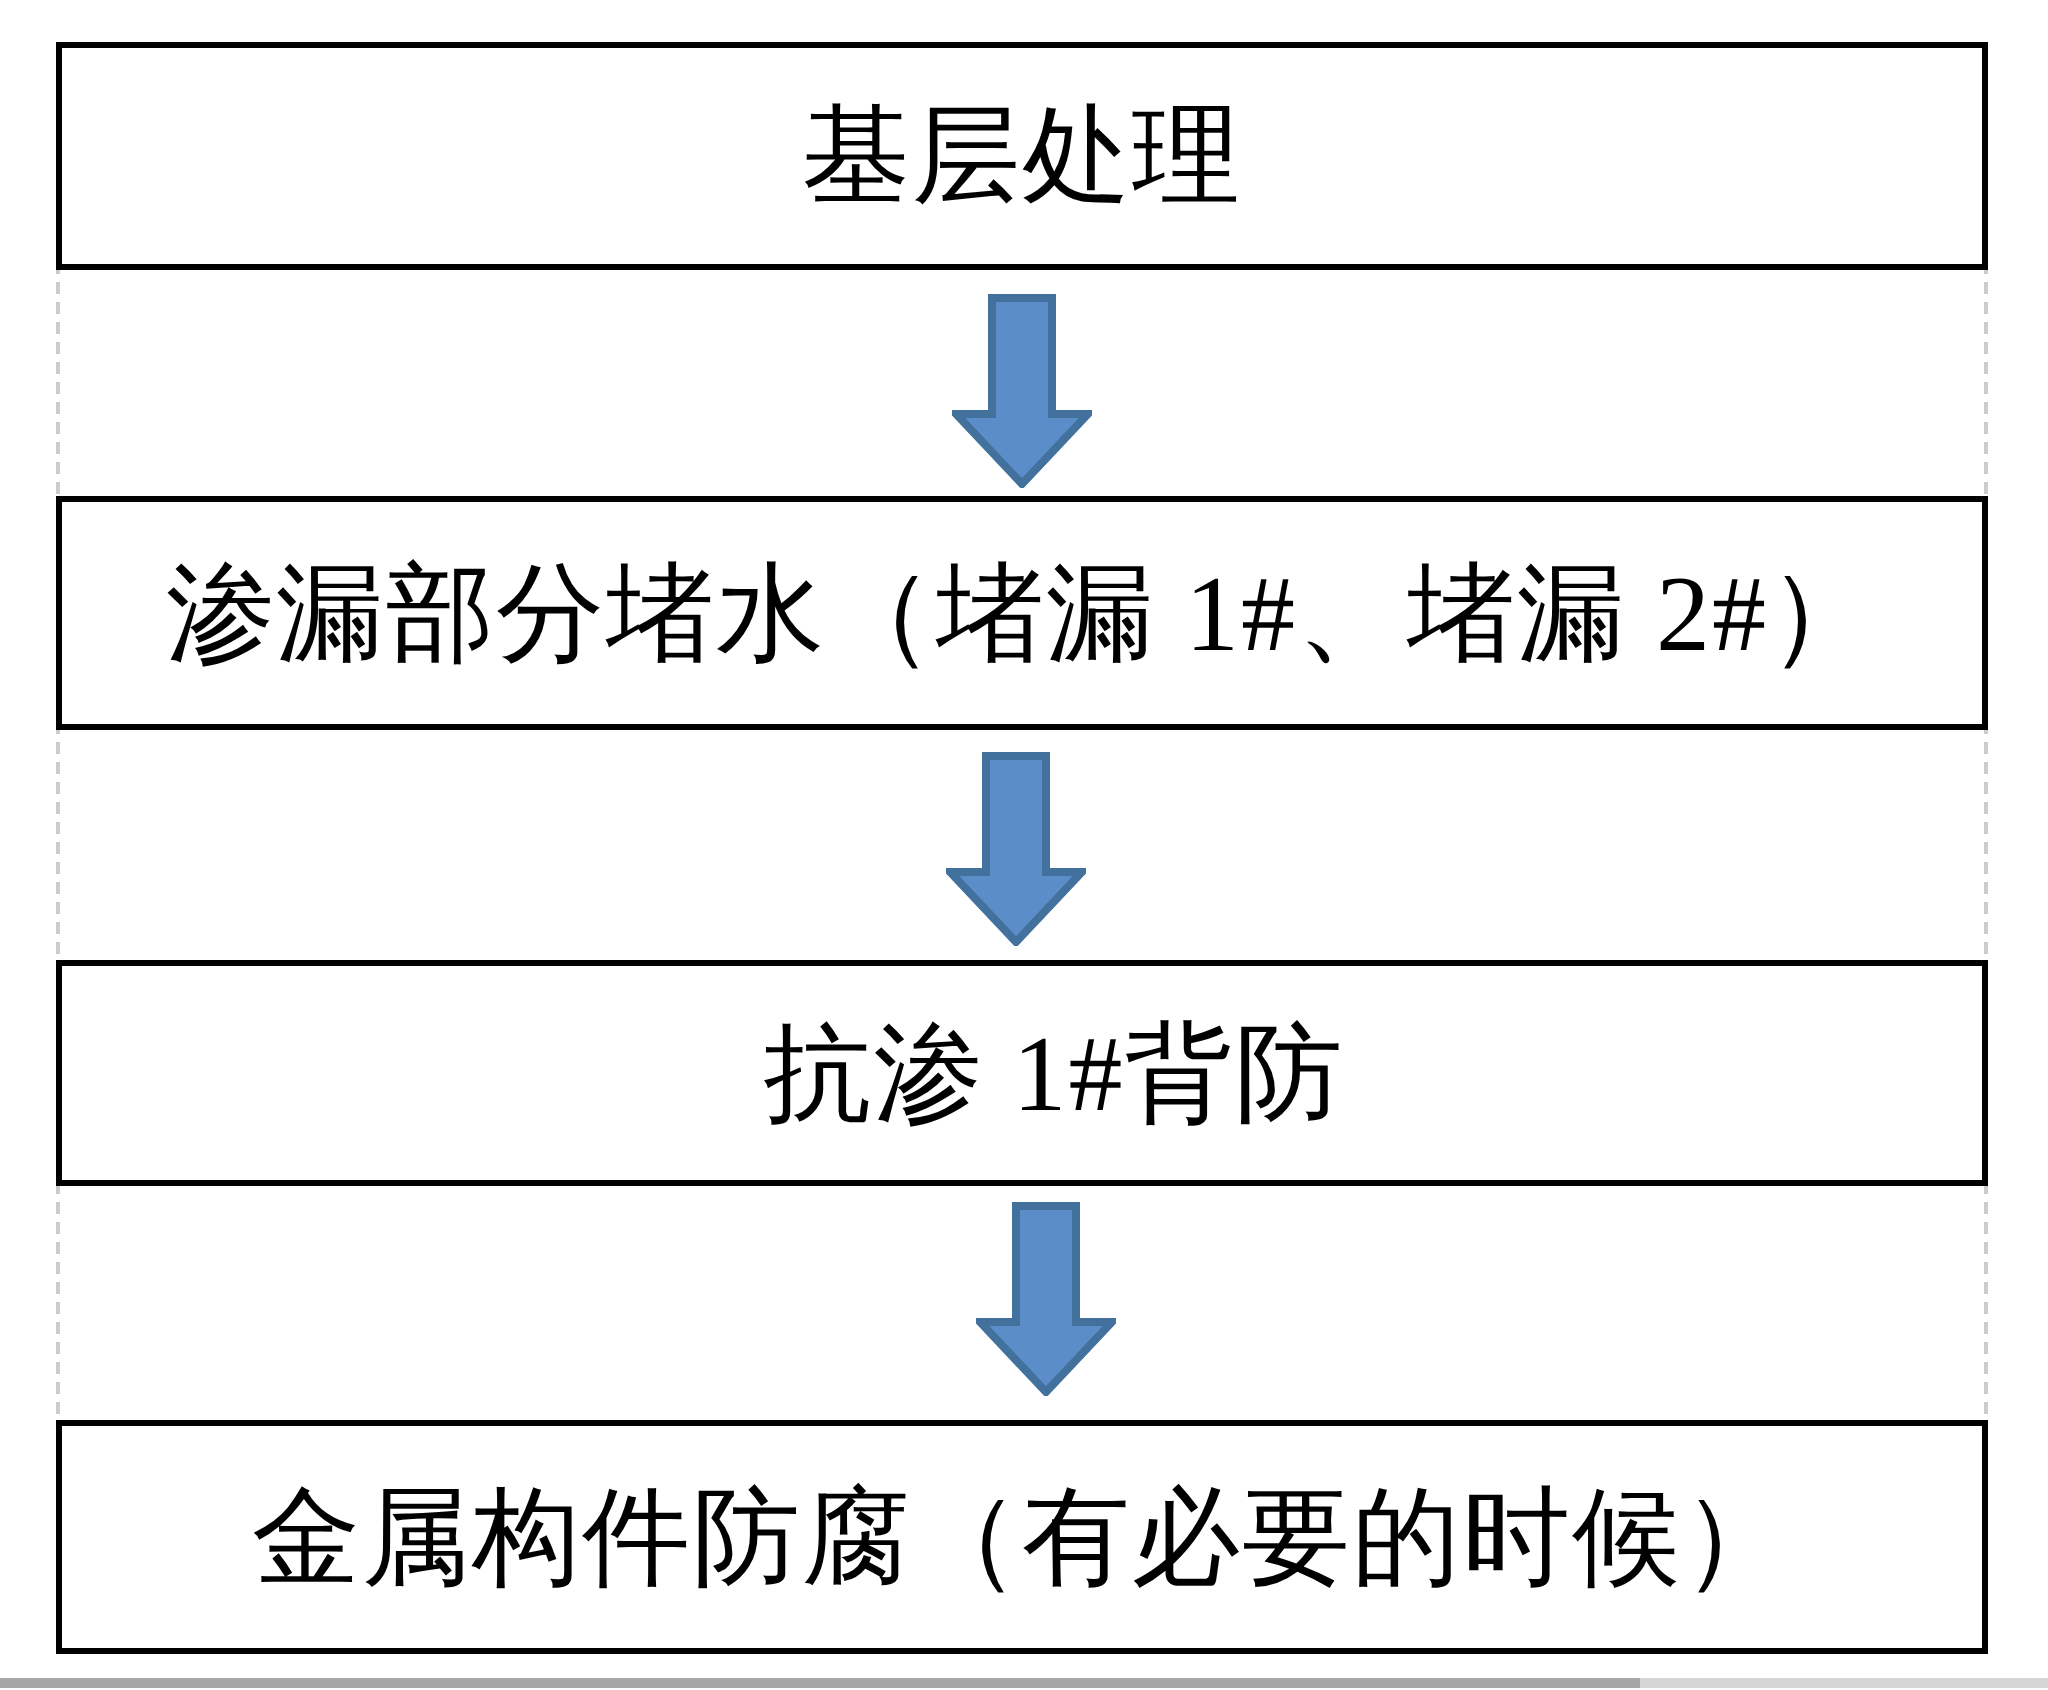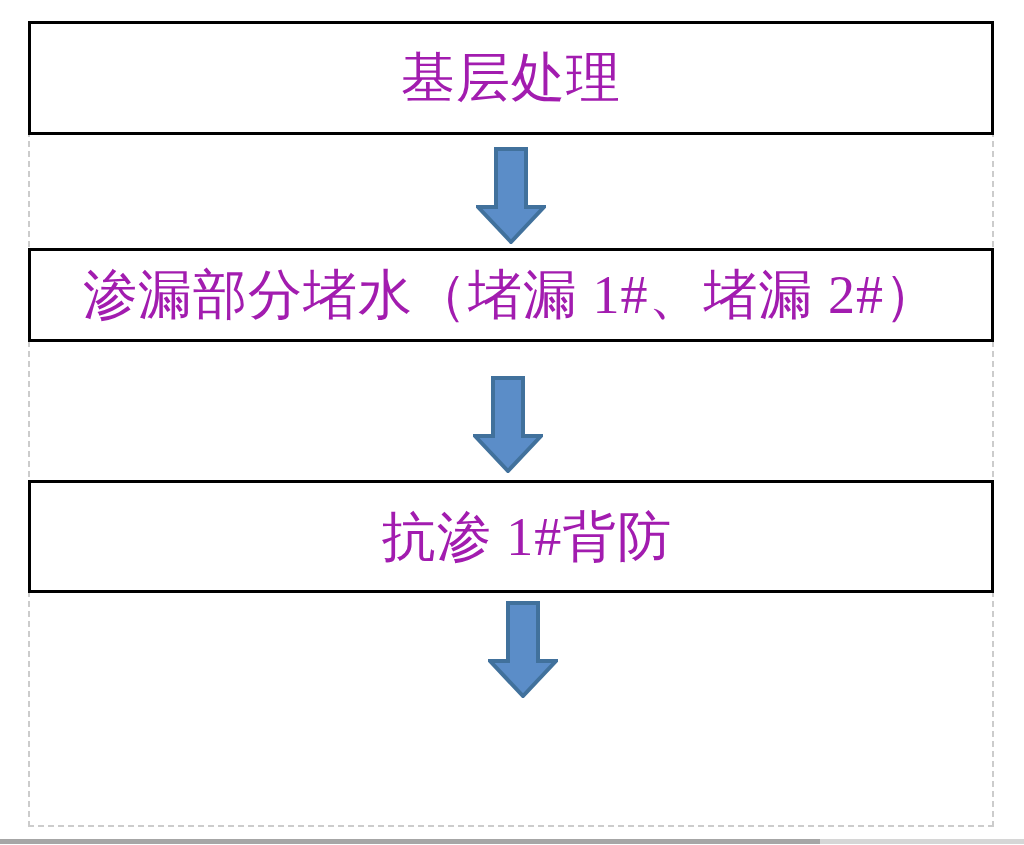--- a/index.html
+++ b/index.html
@@ -39,7 +39,7 @@
   }
   .flow-box .step-label {
     font-size: 54px;
-    color: #a21caf;
+    color: #000000;
     white-space: nowrap;
     letter-spacing: 1px;
     line-height: 1;

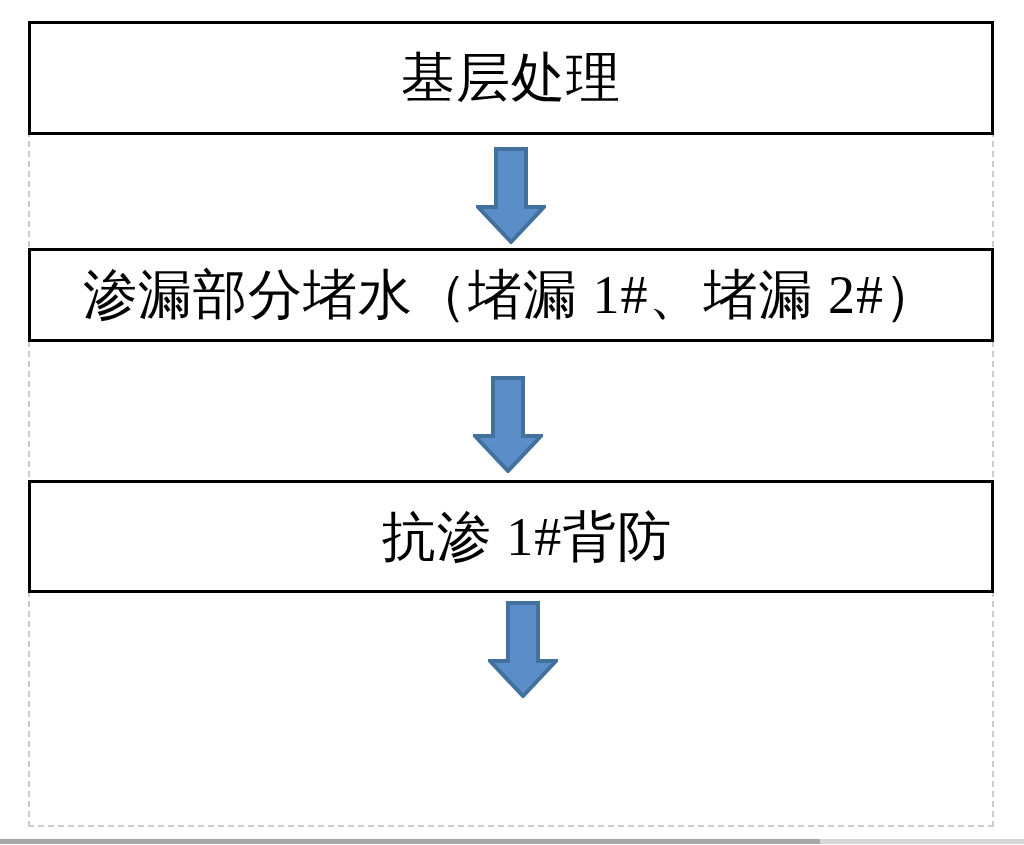--- a/index.html
+++ b/index.html
@@ -45,7 +45,7 @@
     line-height: 1;
   }
   #box-1 { top: 21px;  height: 114px; }
-  #box-2 { top: 248px; height: 94px; }
+  #box-2 { top: 248px; height: 117px; }
   #box-3 { top: 480px; height: 113px; padding-left: 32px; }
   #box-4 { top: 710px; height: 117px; }
 

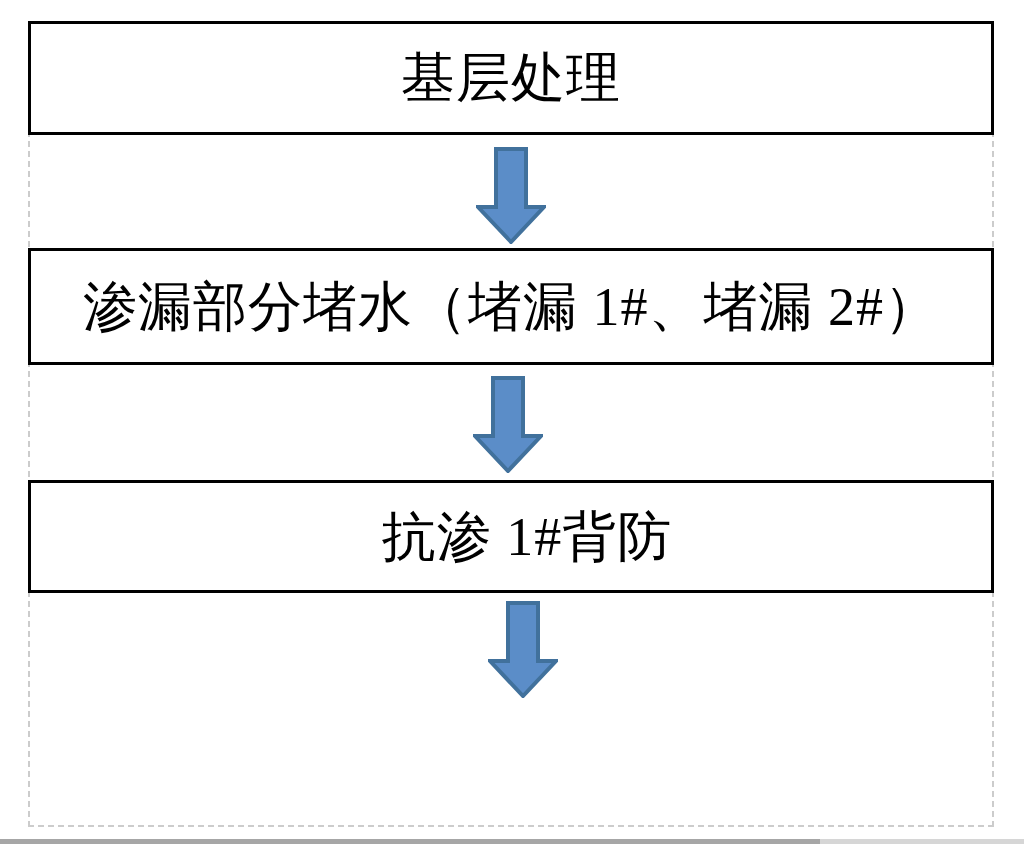--- a/index.html
+++ b/index.html
@@ -106,6 +106,9 @@
     <path d="M20,2 L50,2 L50,60 L68,60 L35,95 L2,60 L20,60 Z" stroke-width="4" stroke-linejoin="miter" fill="#5B8DC8" stroke="#41719C"></path>
   </svg>
 
+  <div class="flow-box" id="box-4">
+    <span class="step-label">金属构件防腐（有必要的时候）</span>
+  </div>
 
   <div class="h-scrollbar">
     <div class="scroll-thumb"></div>

